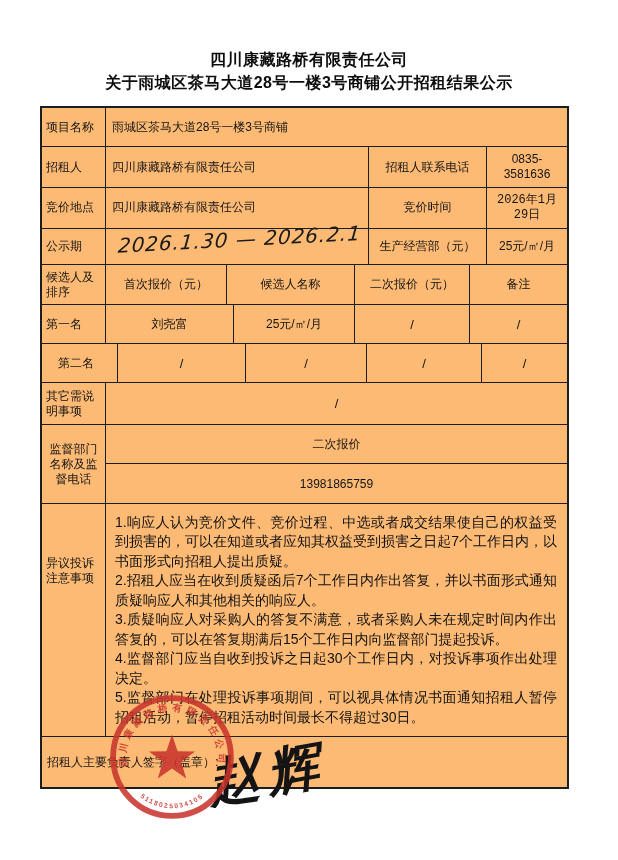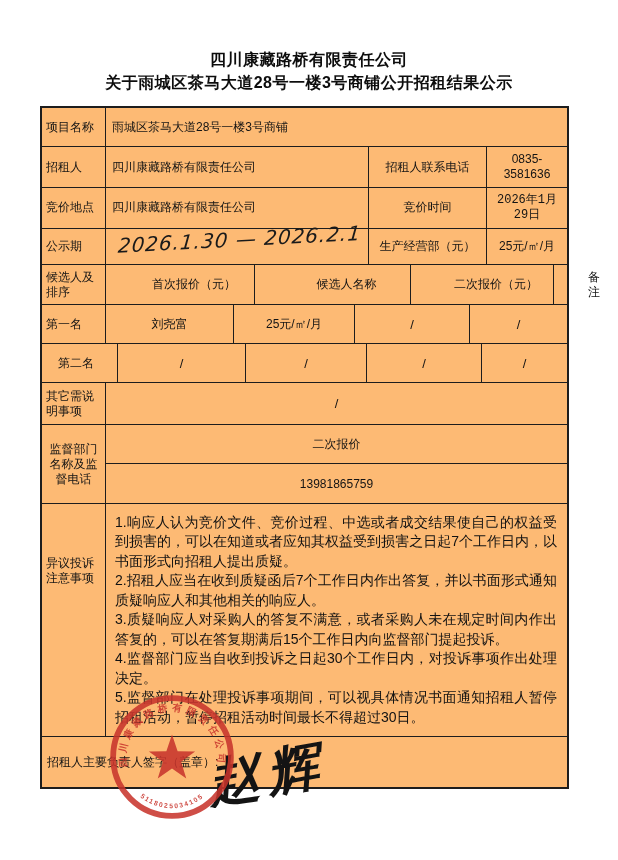--- a/index.html
+++ b/index.html
@@ -25,7 +25,7 @@
   .w121{width:121px;flex:none;}
   .w115{width:115px;flex:none;}
   .r1{height:39px;} .r2{height:41px;} .r3{height:41px;font-family:Liberation Mono, monospace;} .r4{height:36px;}
-  .r5{height:40px;gap:28px;} .r6{height:39px;} .r7{height:39px;padding-left:12px;} .r8{height:42px;}
+  .r5{height:40px;} .r6{height:39px;} .r7{height:39px;padding-left:12px;} .r8{height:42px;}
   .r9{height:79px;} .r10{height:233px;} .r11{height:50px;}
   .handwrite{font-family:"DejaVu Sans",sans-serif;font-style:italic;font-size:20px;
     letter-spacing:1px;transform:rotate(-3deg) skewX(-8deg);transform-origin:left center;

